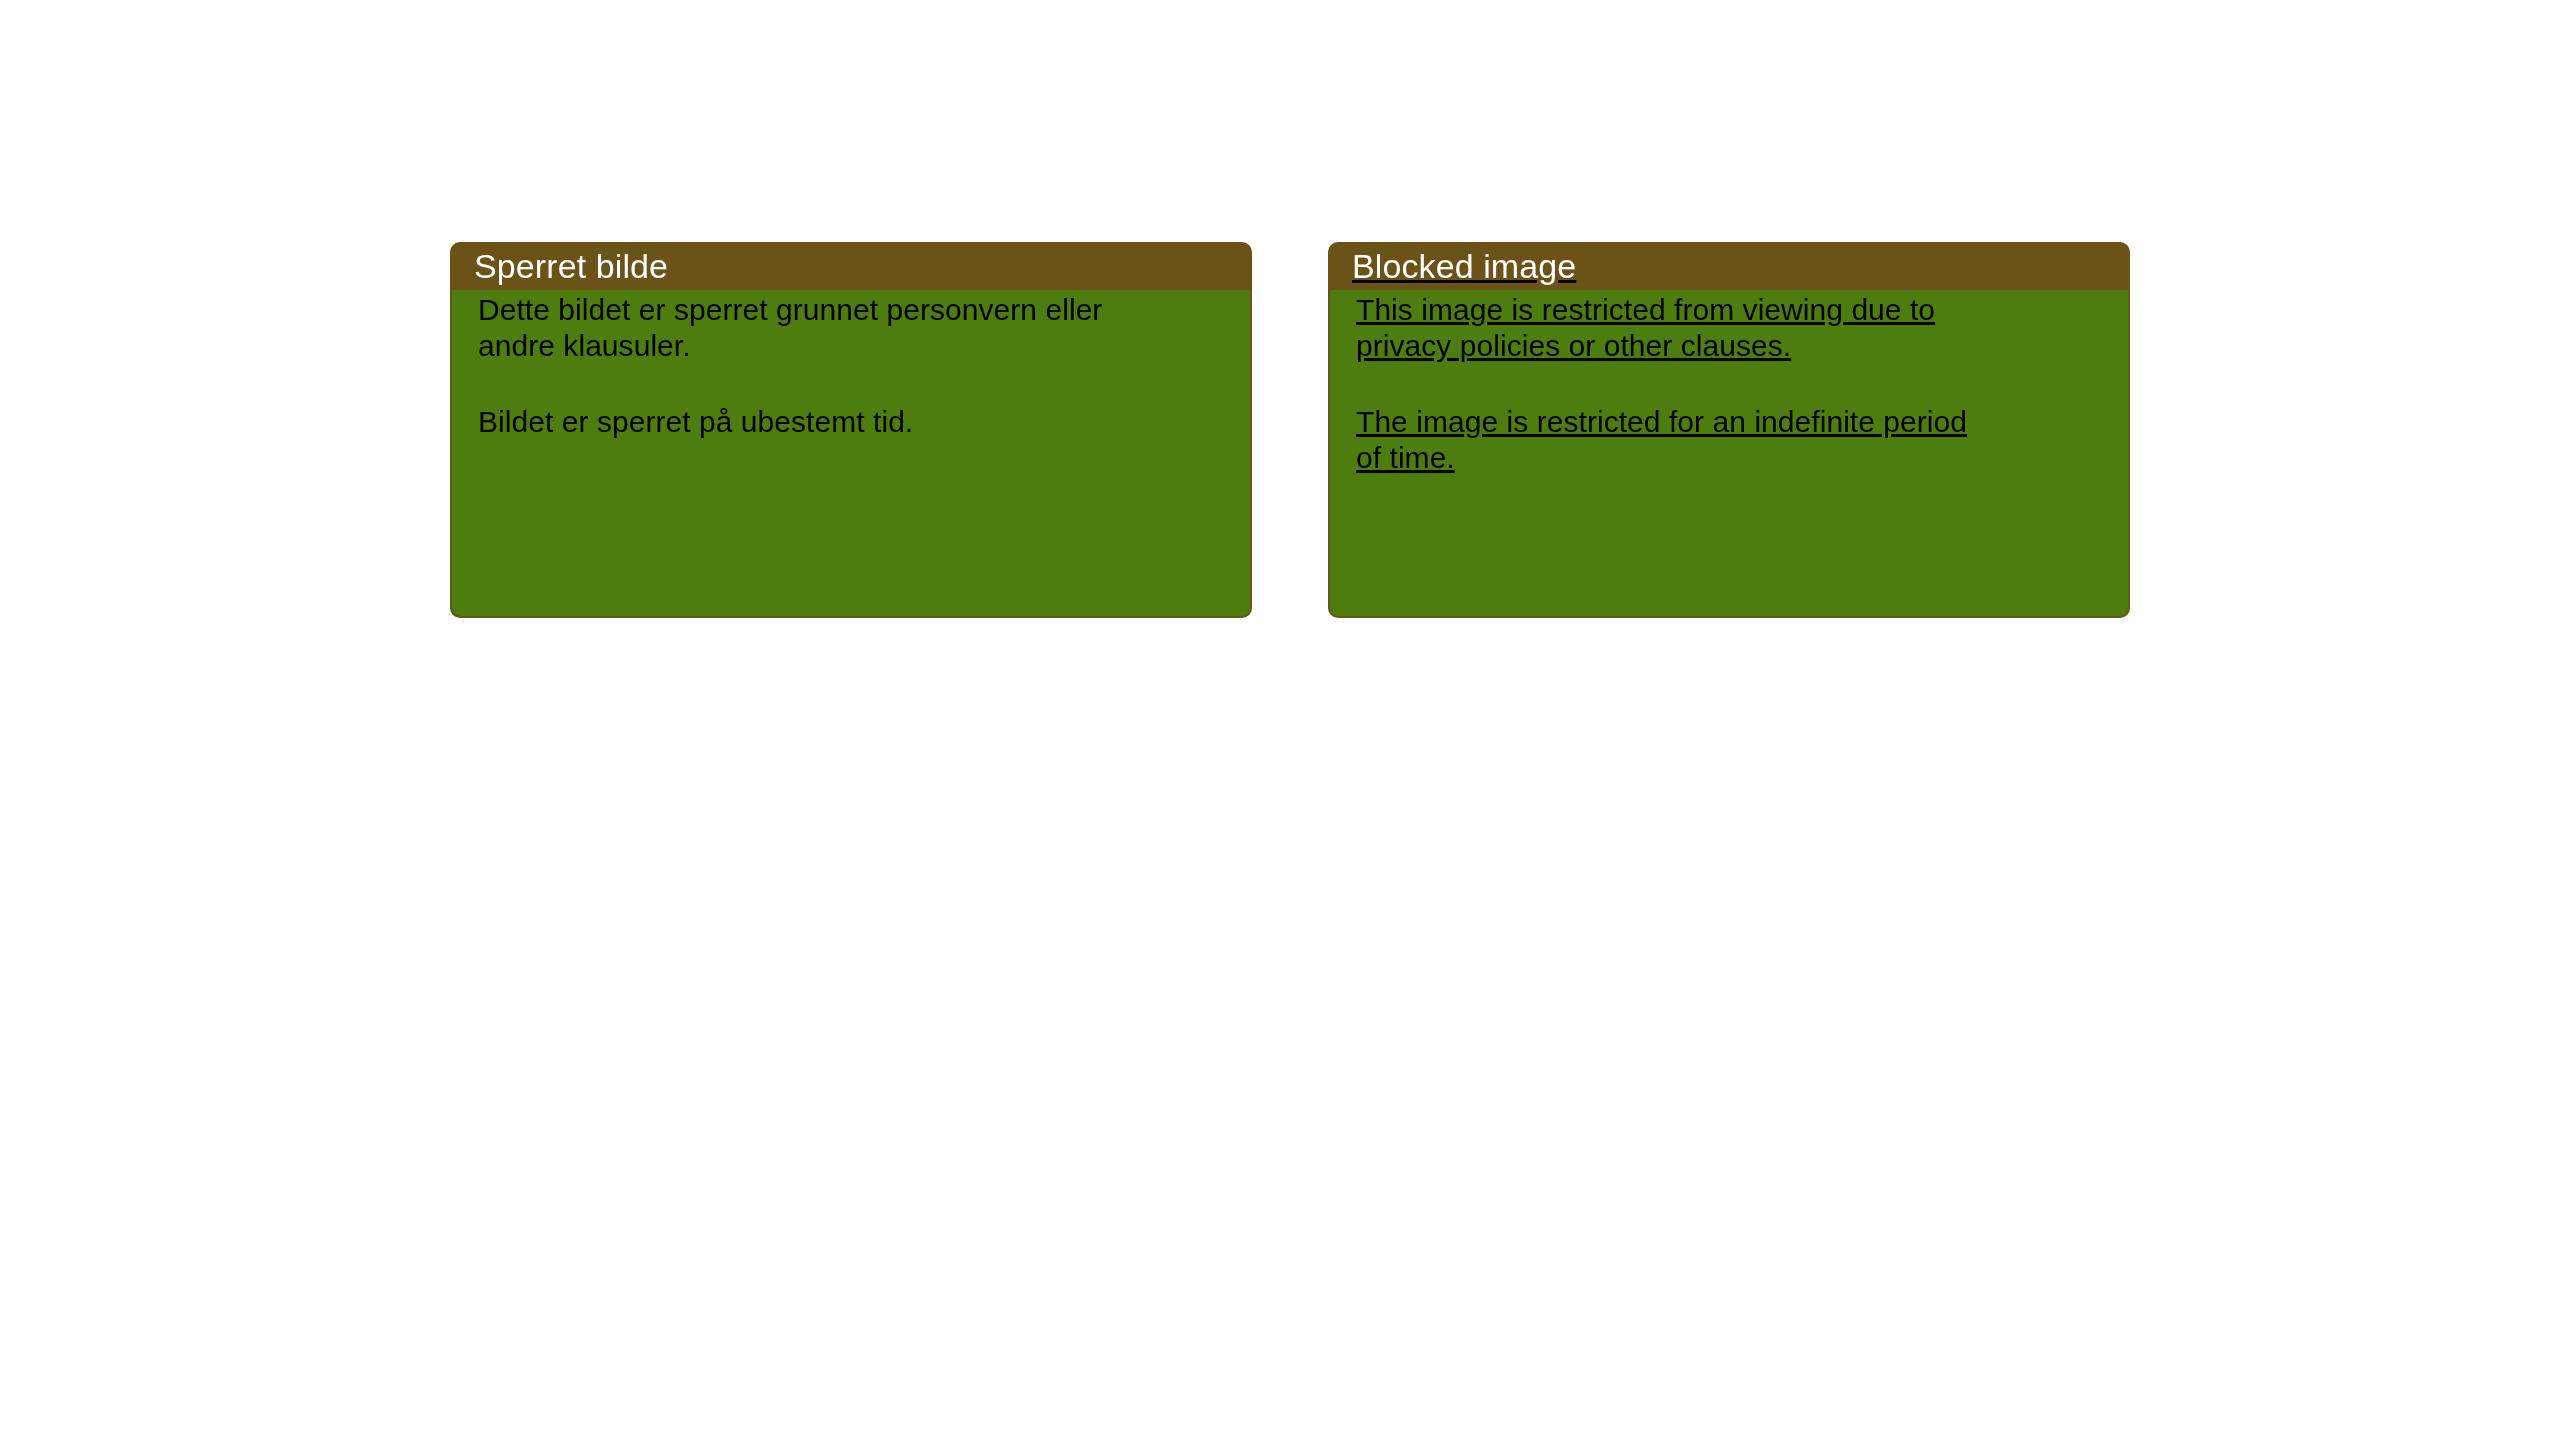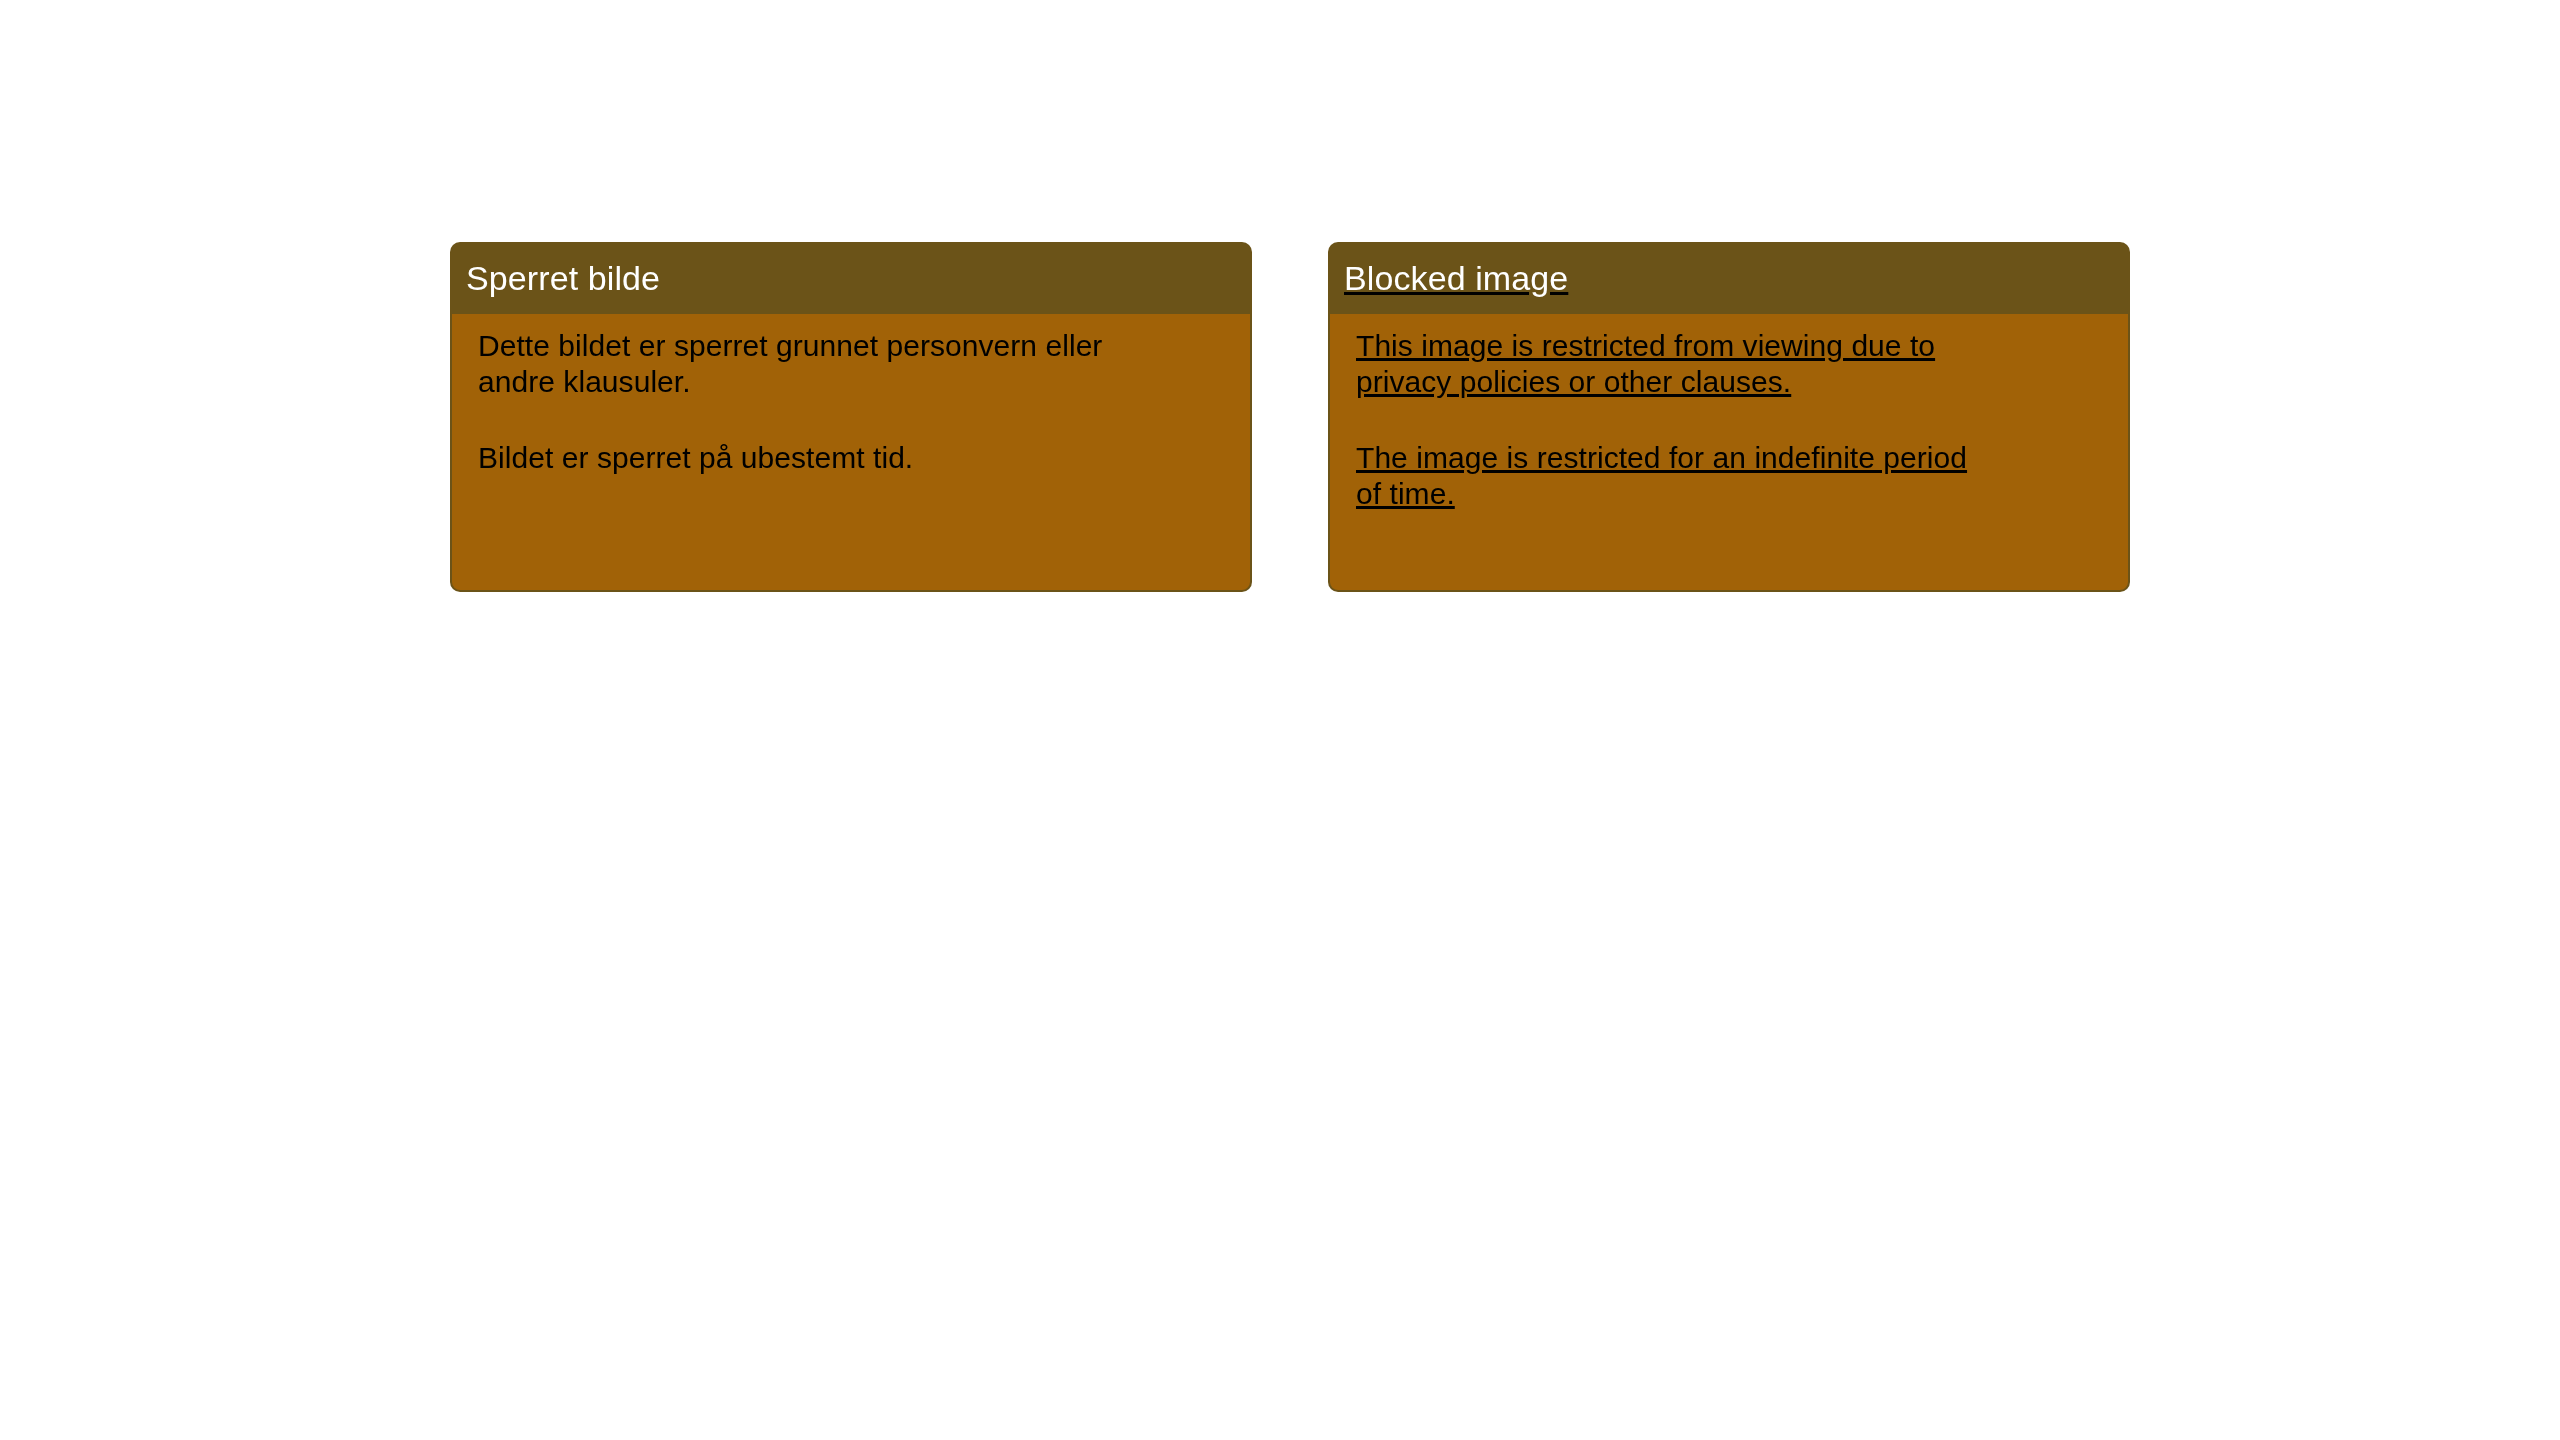--- a/index.html
+++ b/index.html
@@ -47,10 +47,10 @@
   .panel-header {
     position: relative;
     box-sizing: border-box;
-    height: 72px;
+    height: 48px;
     background: #6b5318;
     border-radius: 10px 10px 0 0;
-    padding: 0 0 0 16px;
+    padding: 0 0 0 24px;
     display: flex;
     align-items: center;
     z-index: 2;

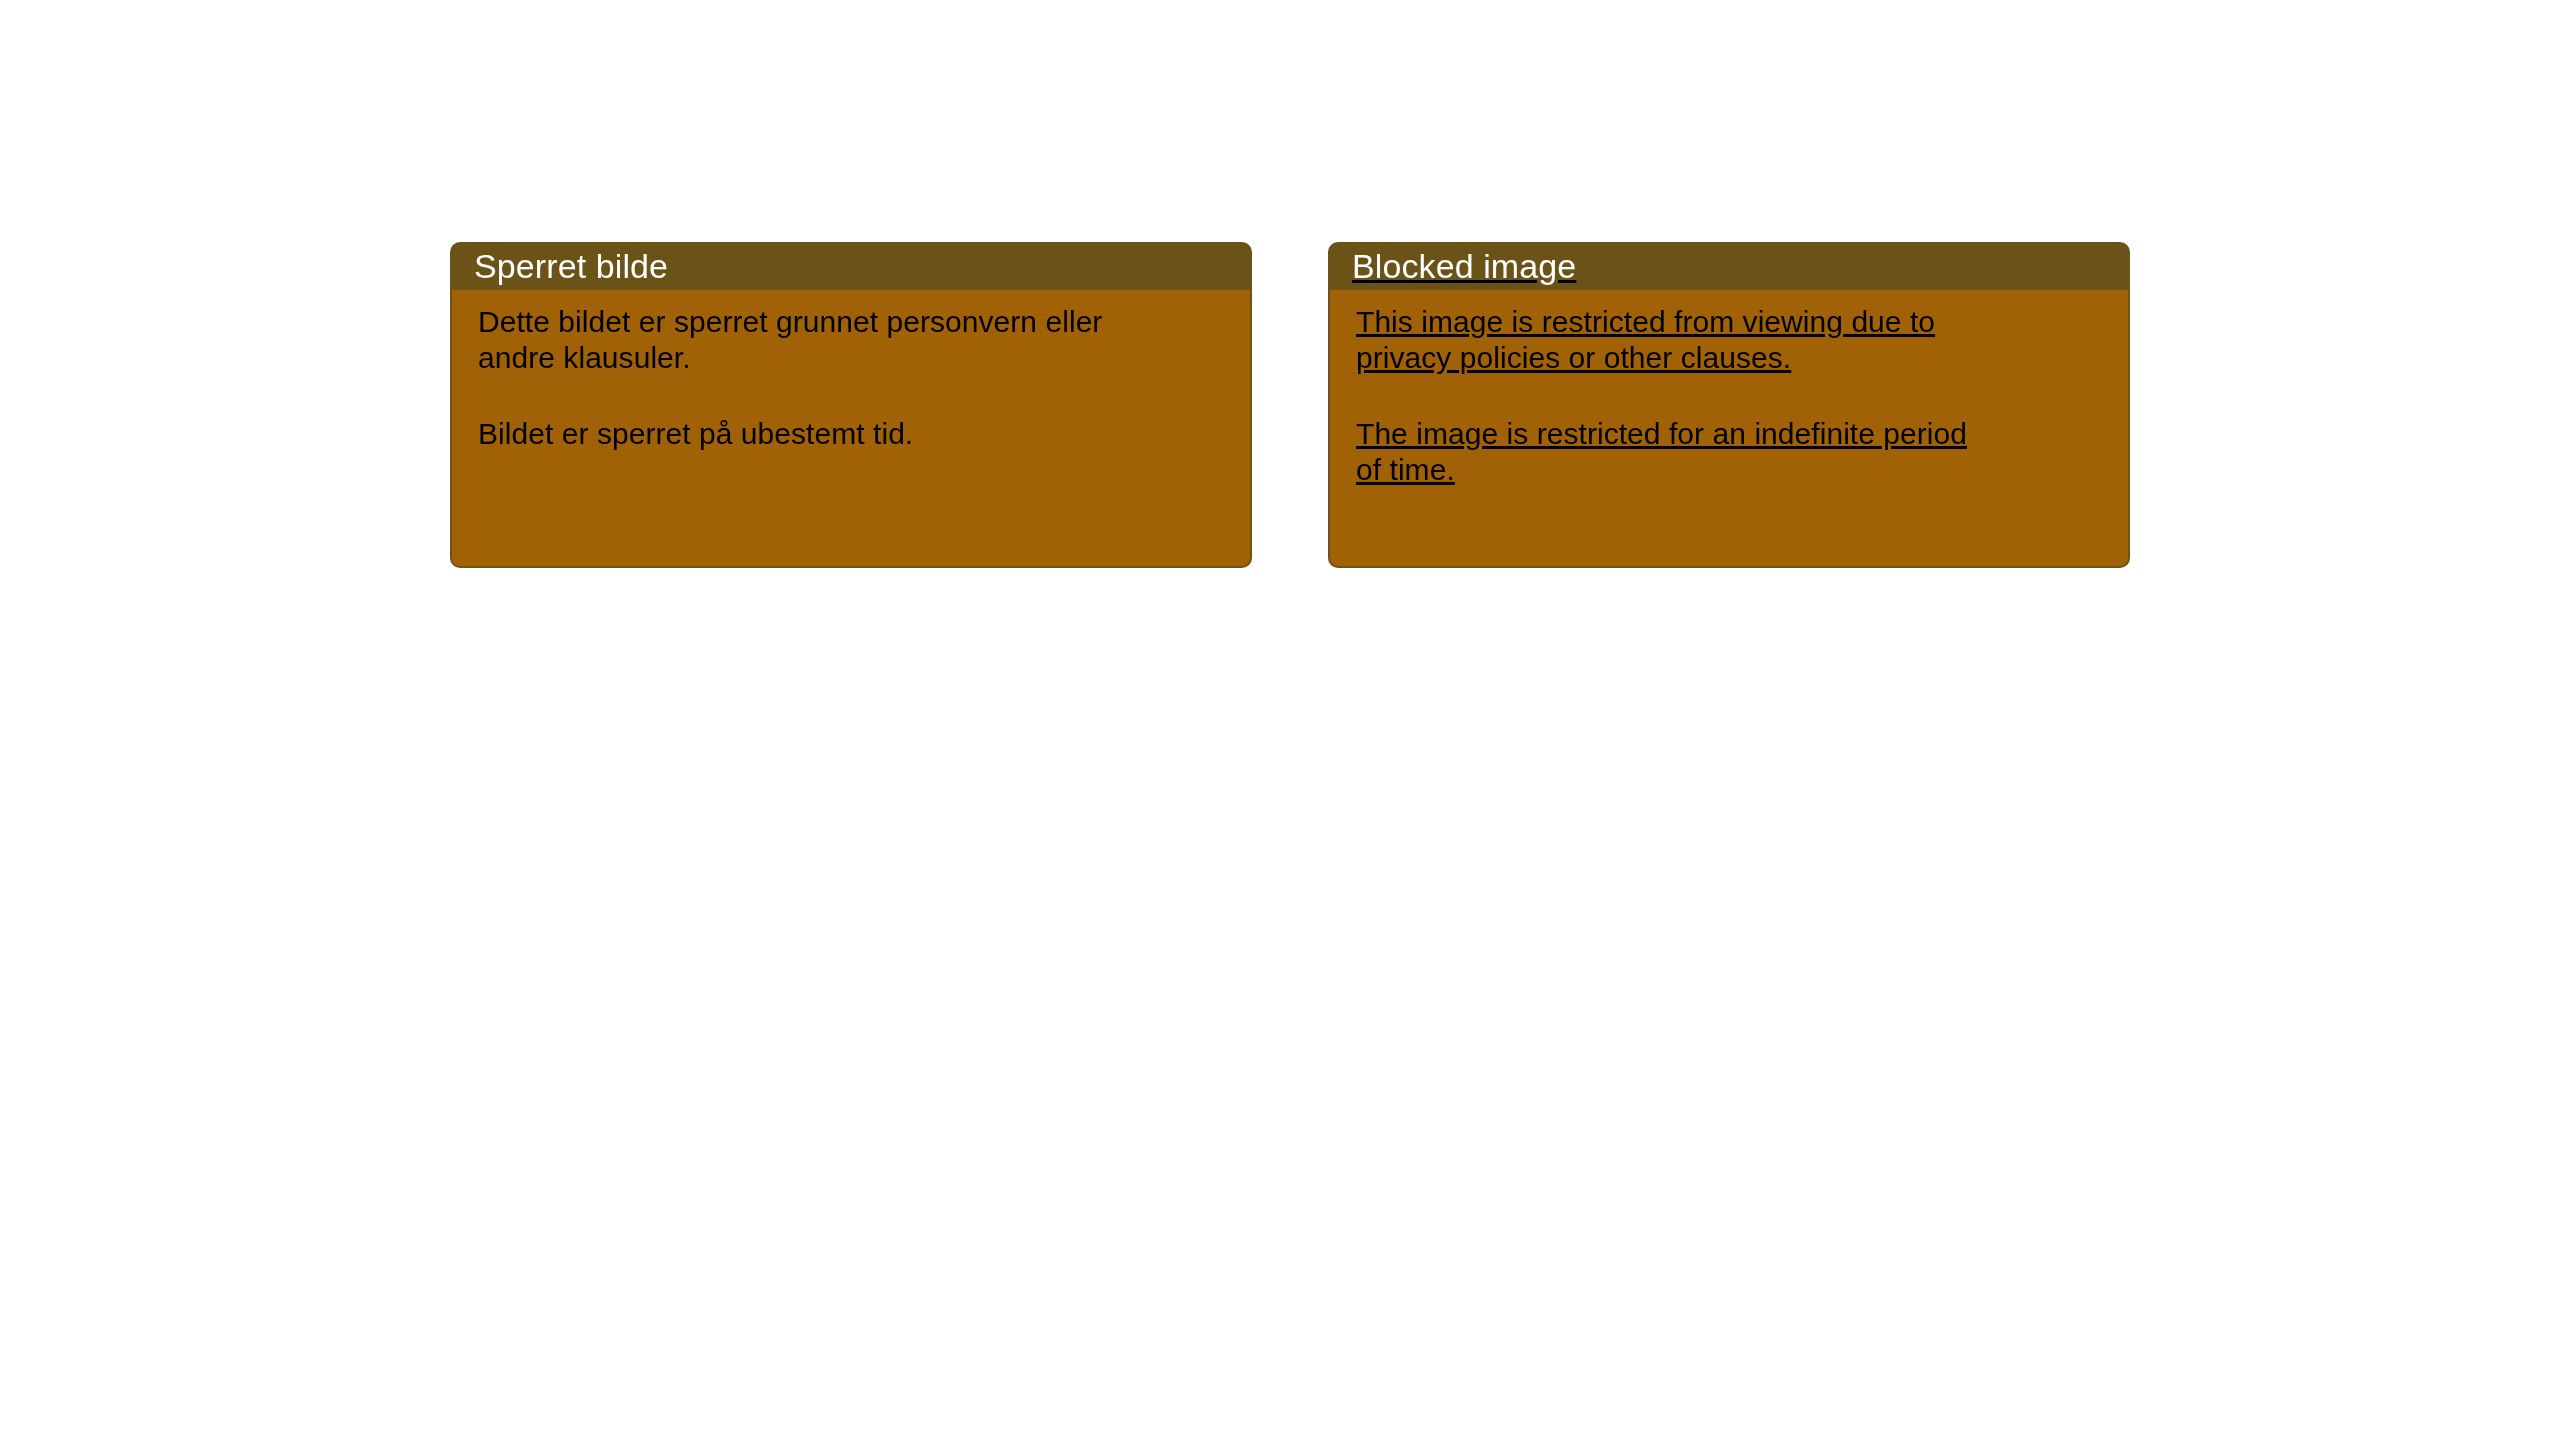--- a/index.html
+++ b/index.html
@@ -68,13 +68,13 @@
   .panel-body {
     position: relative;
     box-sizing: border-box;
-    height: 278px;
-    background: #a16207;
+    height: 328px;
+    background: #4d7c0f;
     border-left: 2px solid #6b5318;
     border-right: 2px solid #6b5318;
     border-bottom: 2px solid #6b5318;
     border-radius: 0 0 10px 10px;
-    padding: 14px 26px 0 26px;
+    padding: 2px 26px 0 26px;
     z-index: 1;
   }
 

